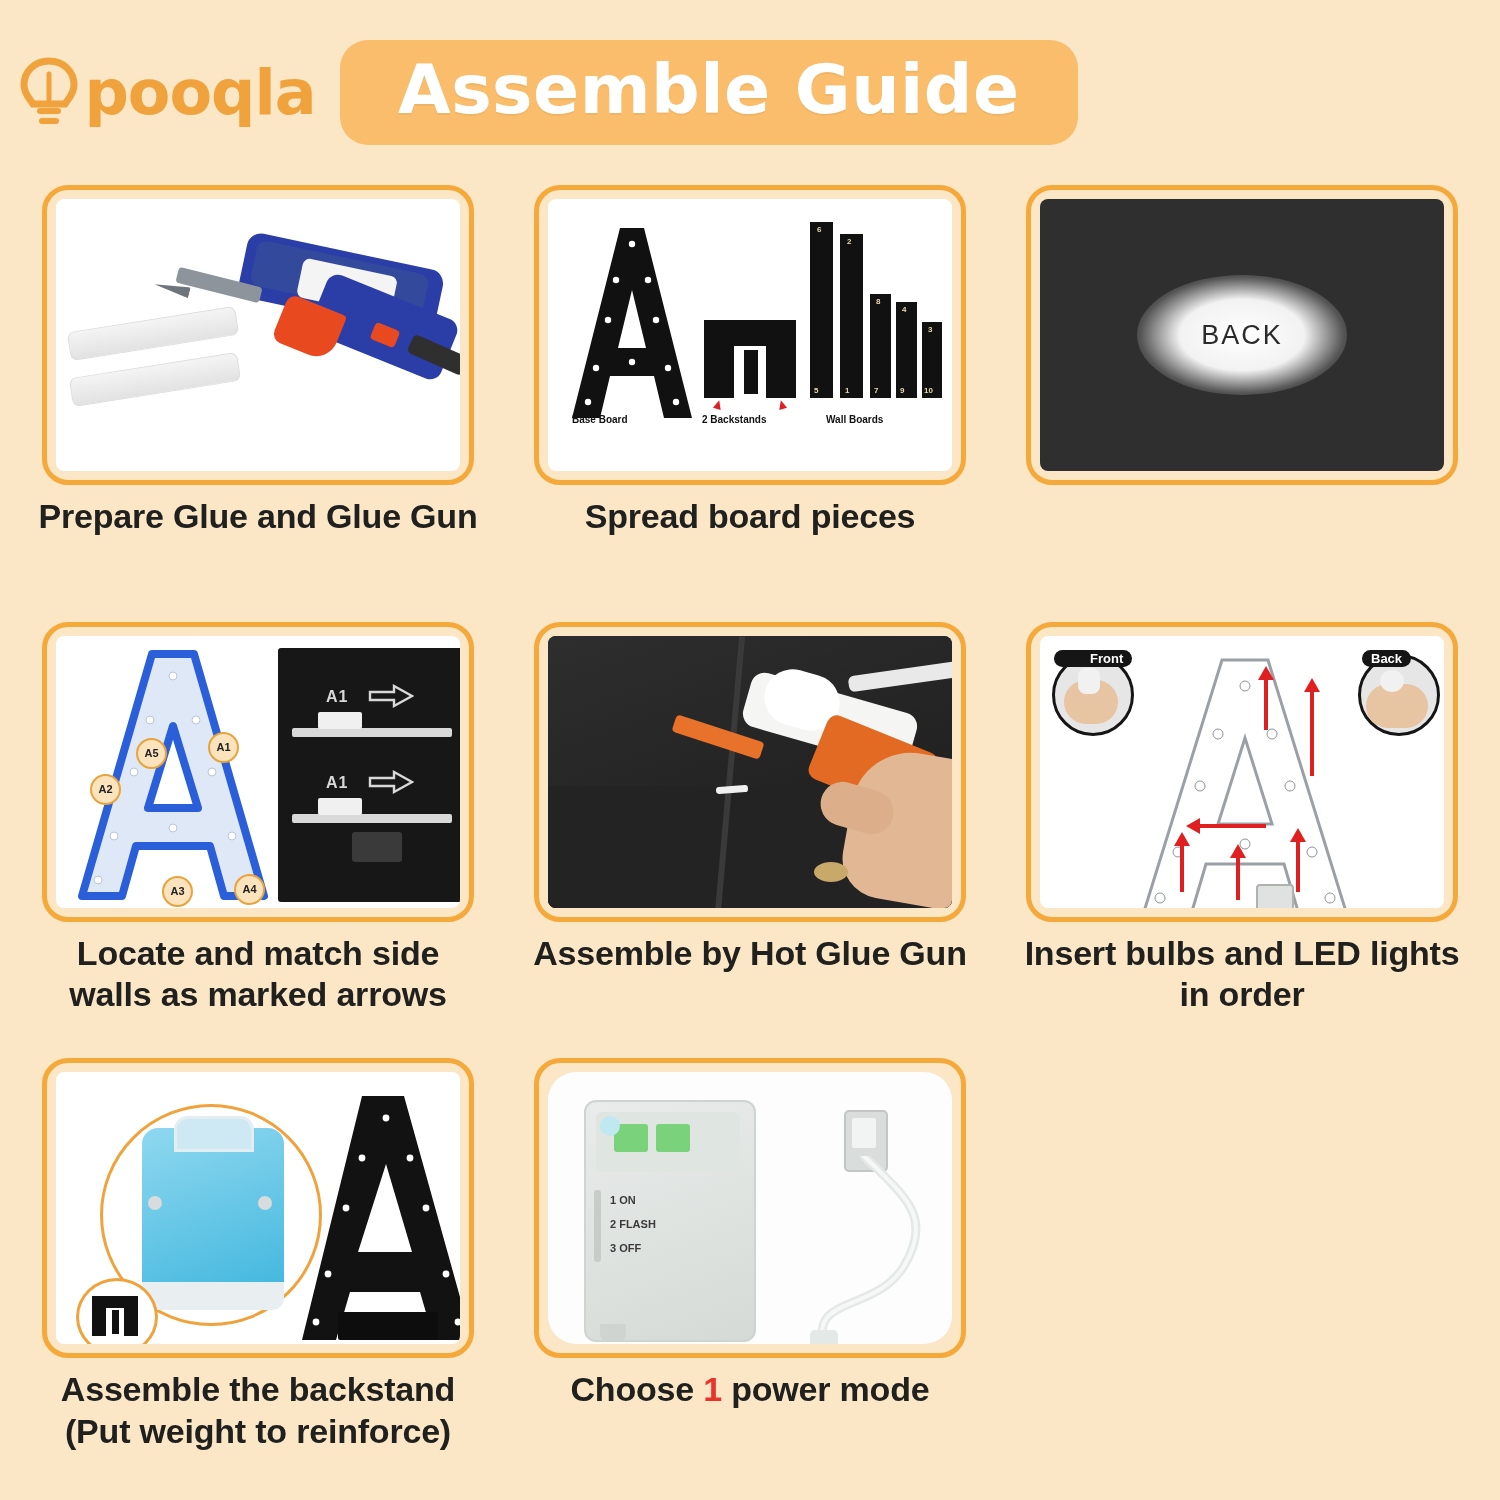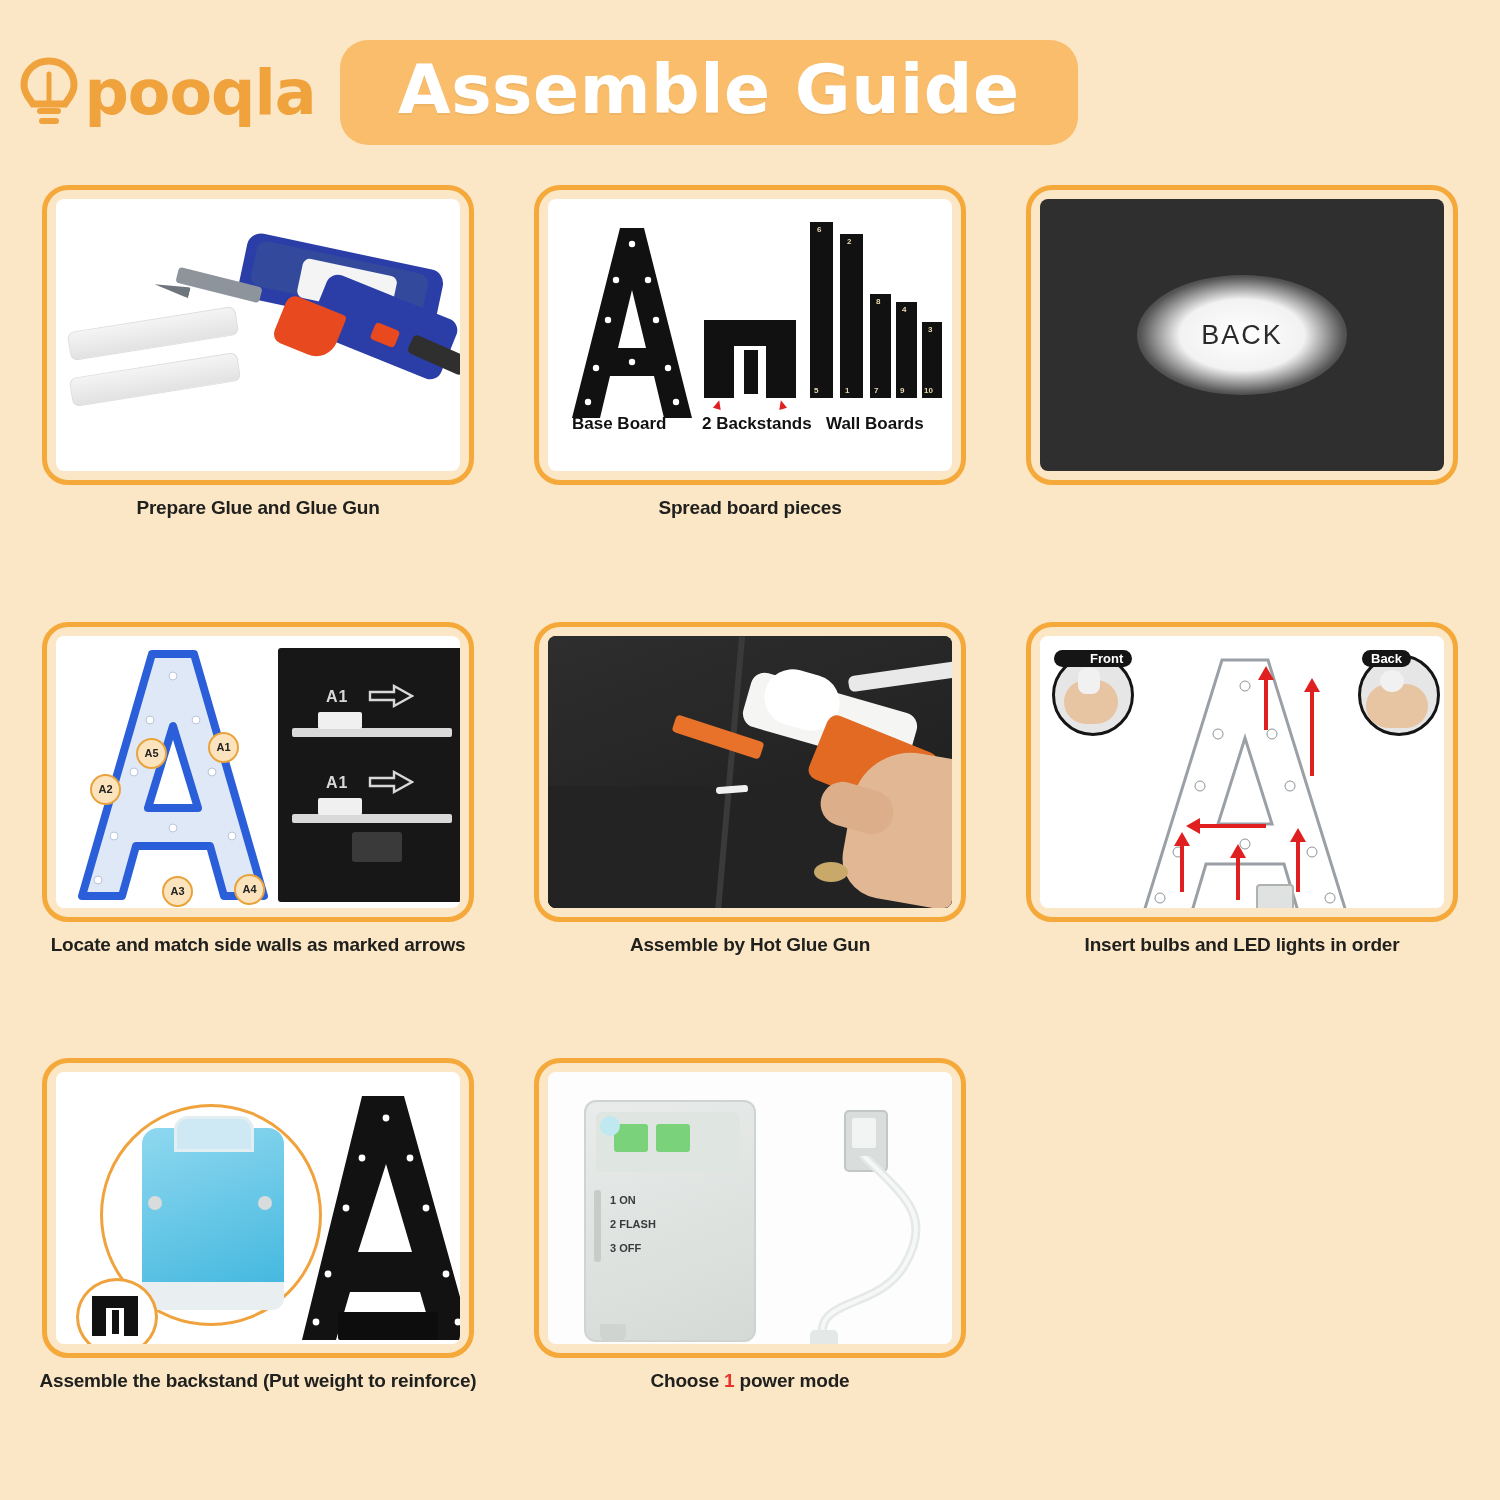--- a/index.html
+++ b/index.html
@@ -148,7 +148,7 @@
   .blk { position: absolute; background: #111111; }
   .lbl2 {
     position: absolute;
-    font-size: 17px;
+    font-size: 10px;
     font-weight: 700;
     color: #111;
     white-space: nowrap;

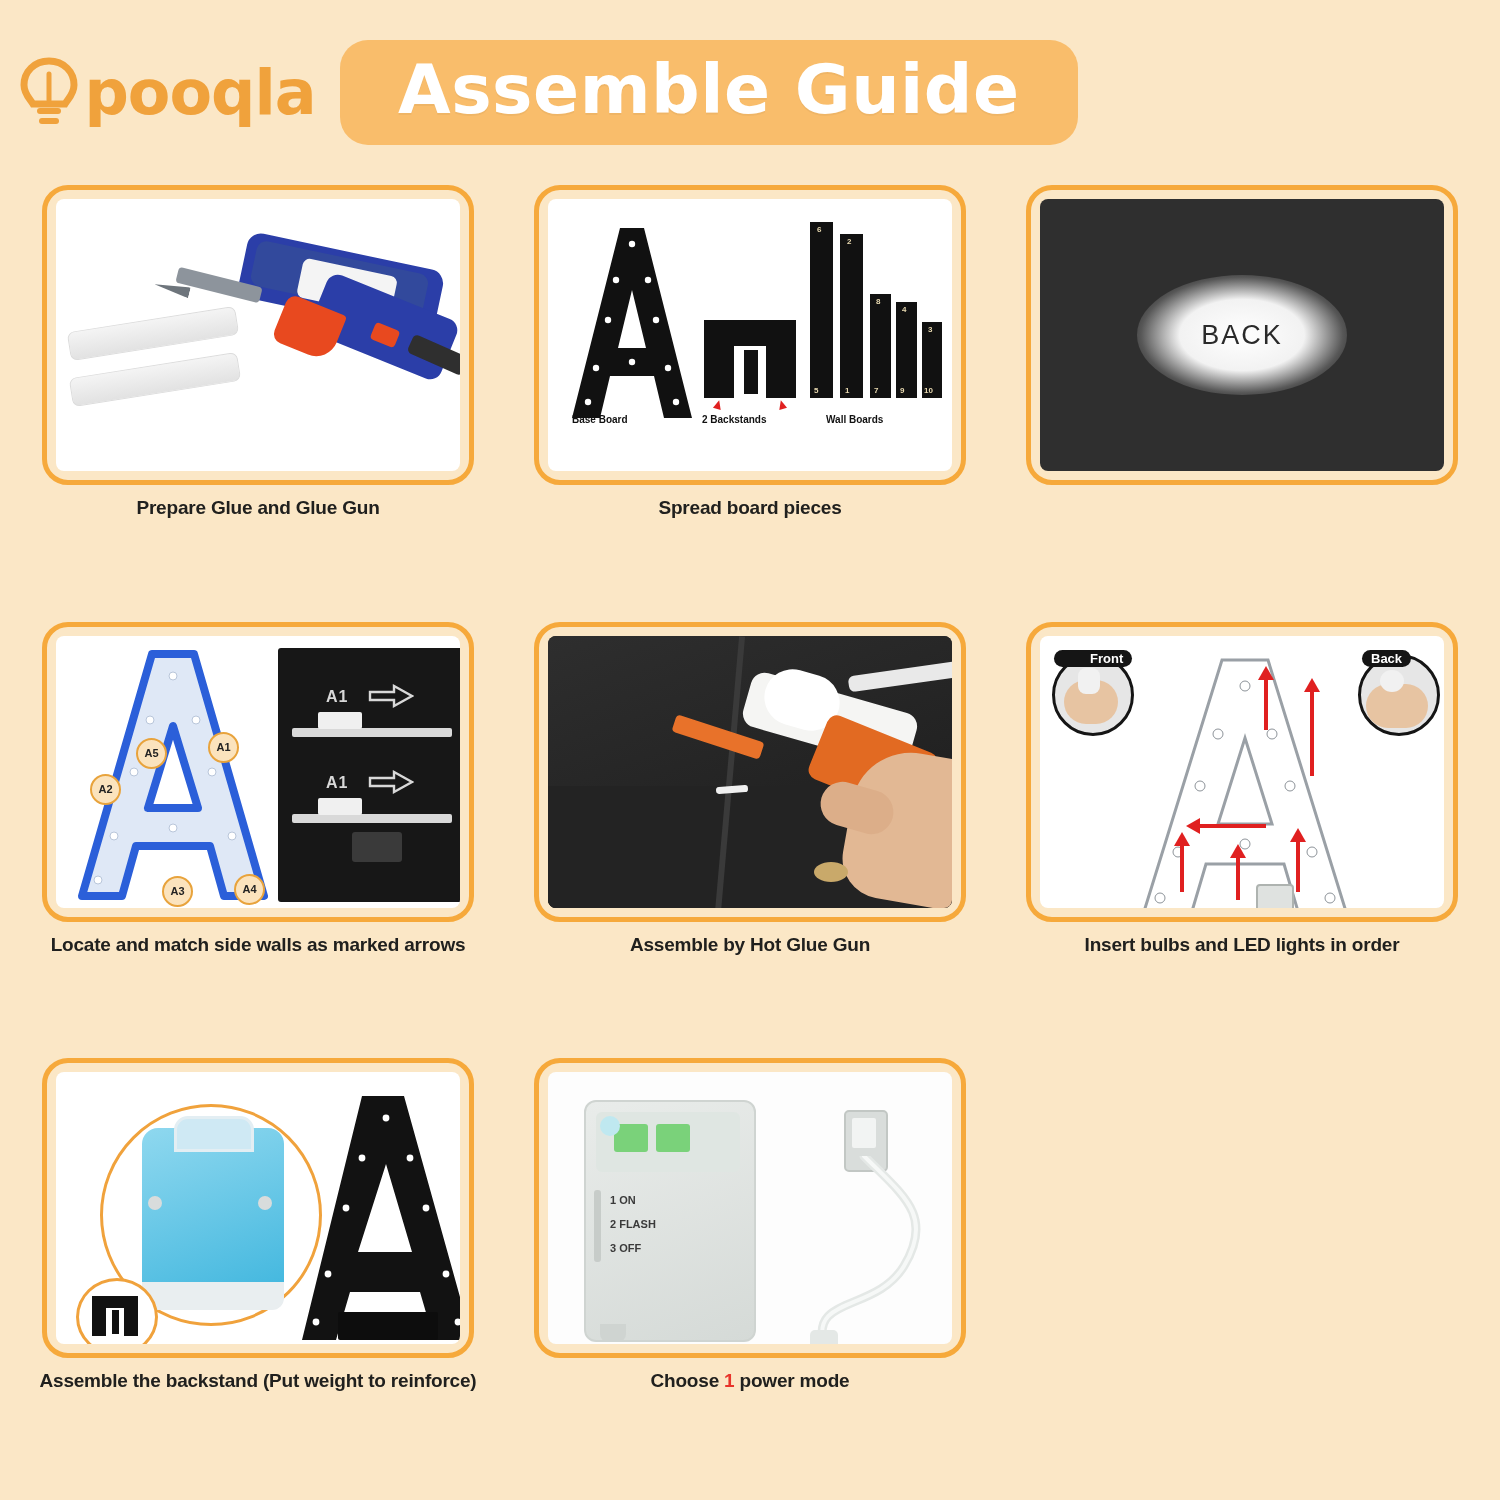--- a/index.html
+++ b/index.html
@@ -111,7 +111,7 @@
   }
   .caption {
     margin-top: 11px;
-    font-size: 19px;
+    font-size: 34px;
     font-weight: 700;
     color: #20201e;
     text-align: center;

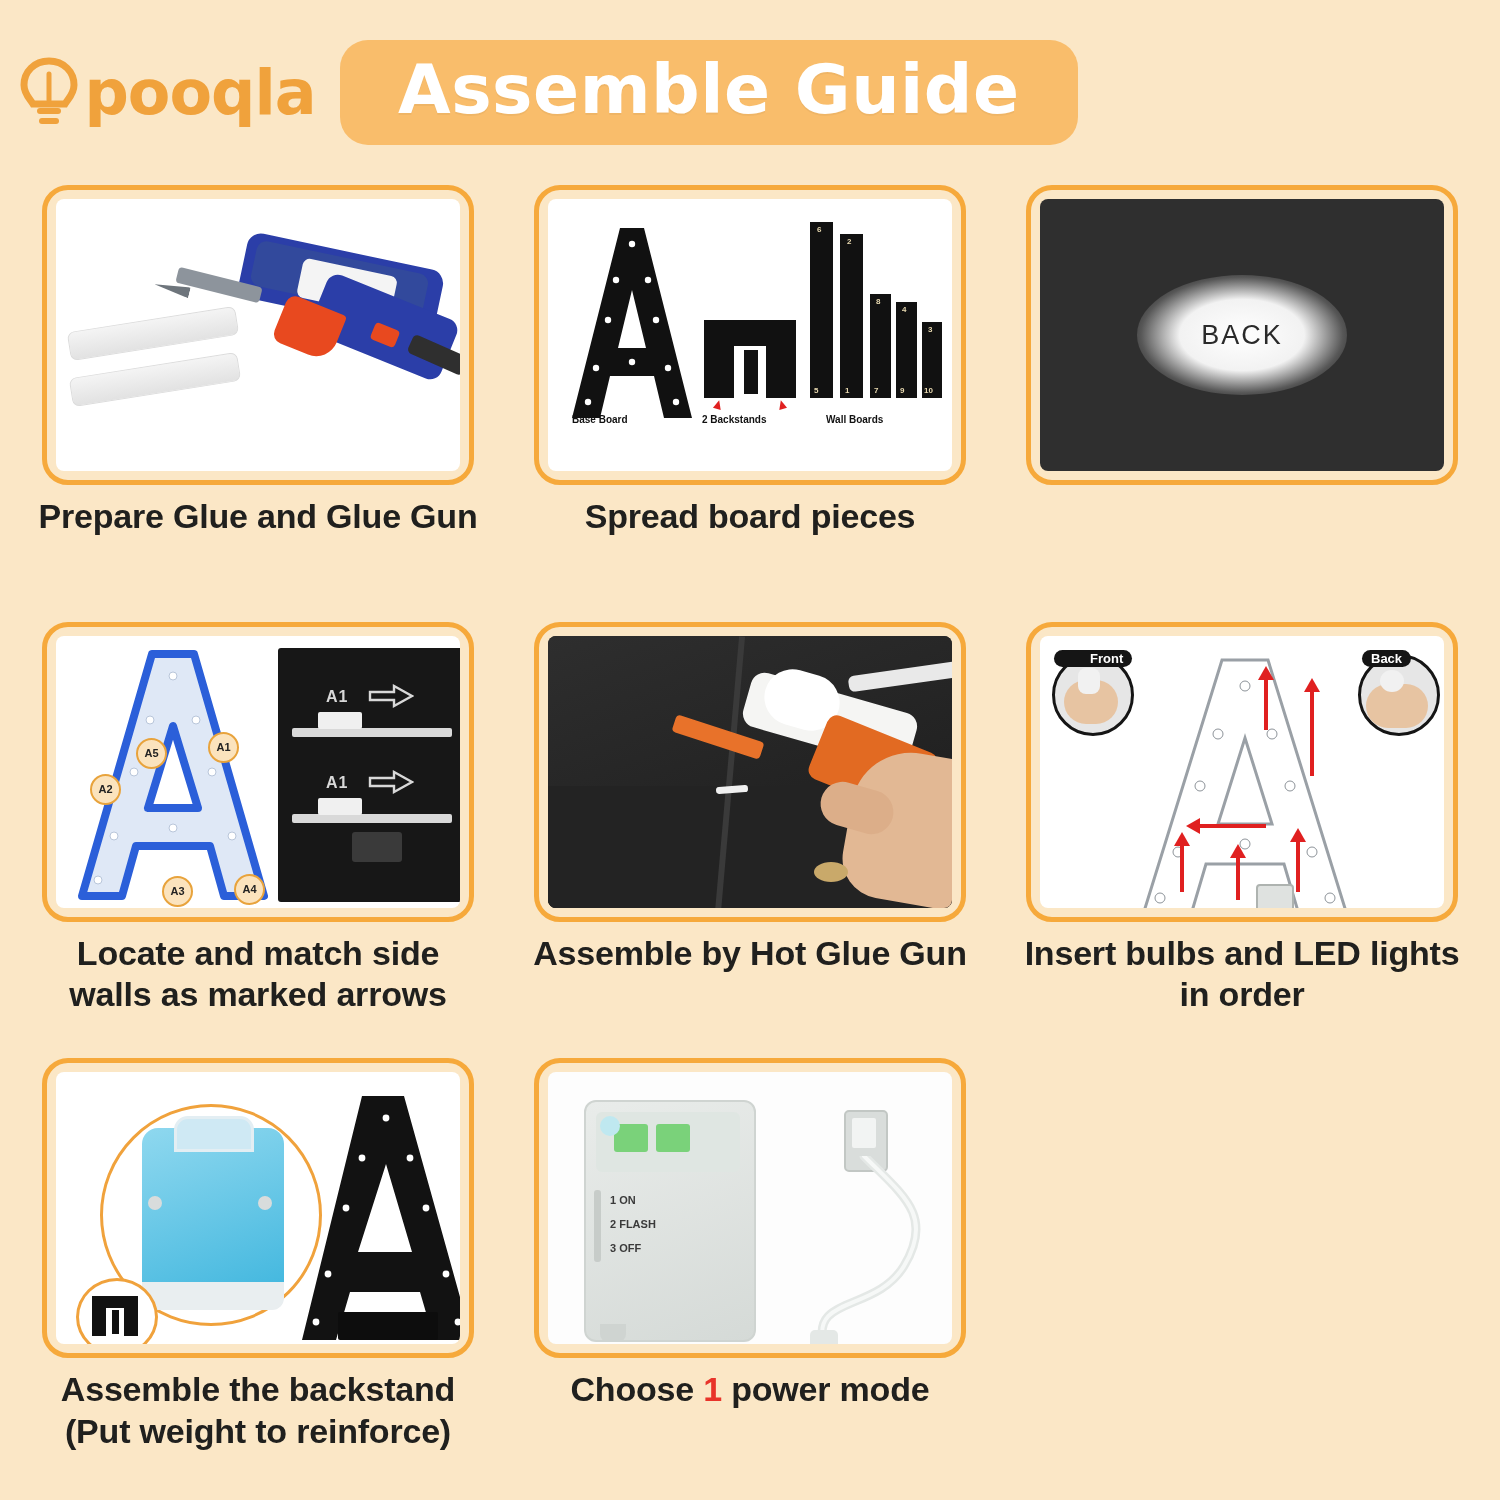--- a/index.html
+++ b/index.html
@@ -276,7 +276,7 @@
   }
 
   
-  .p9 { background: #fdfdfd; }
+  .p9 { background: #fdfdfd; border-radius: 28px; }
   .battbox {
     position: absolute;
     background: linear-gradient(160deg,#e9ecea,#d5dad7);

